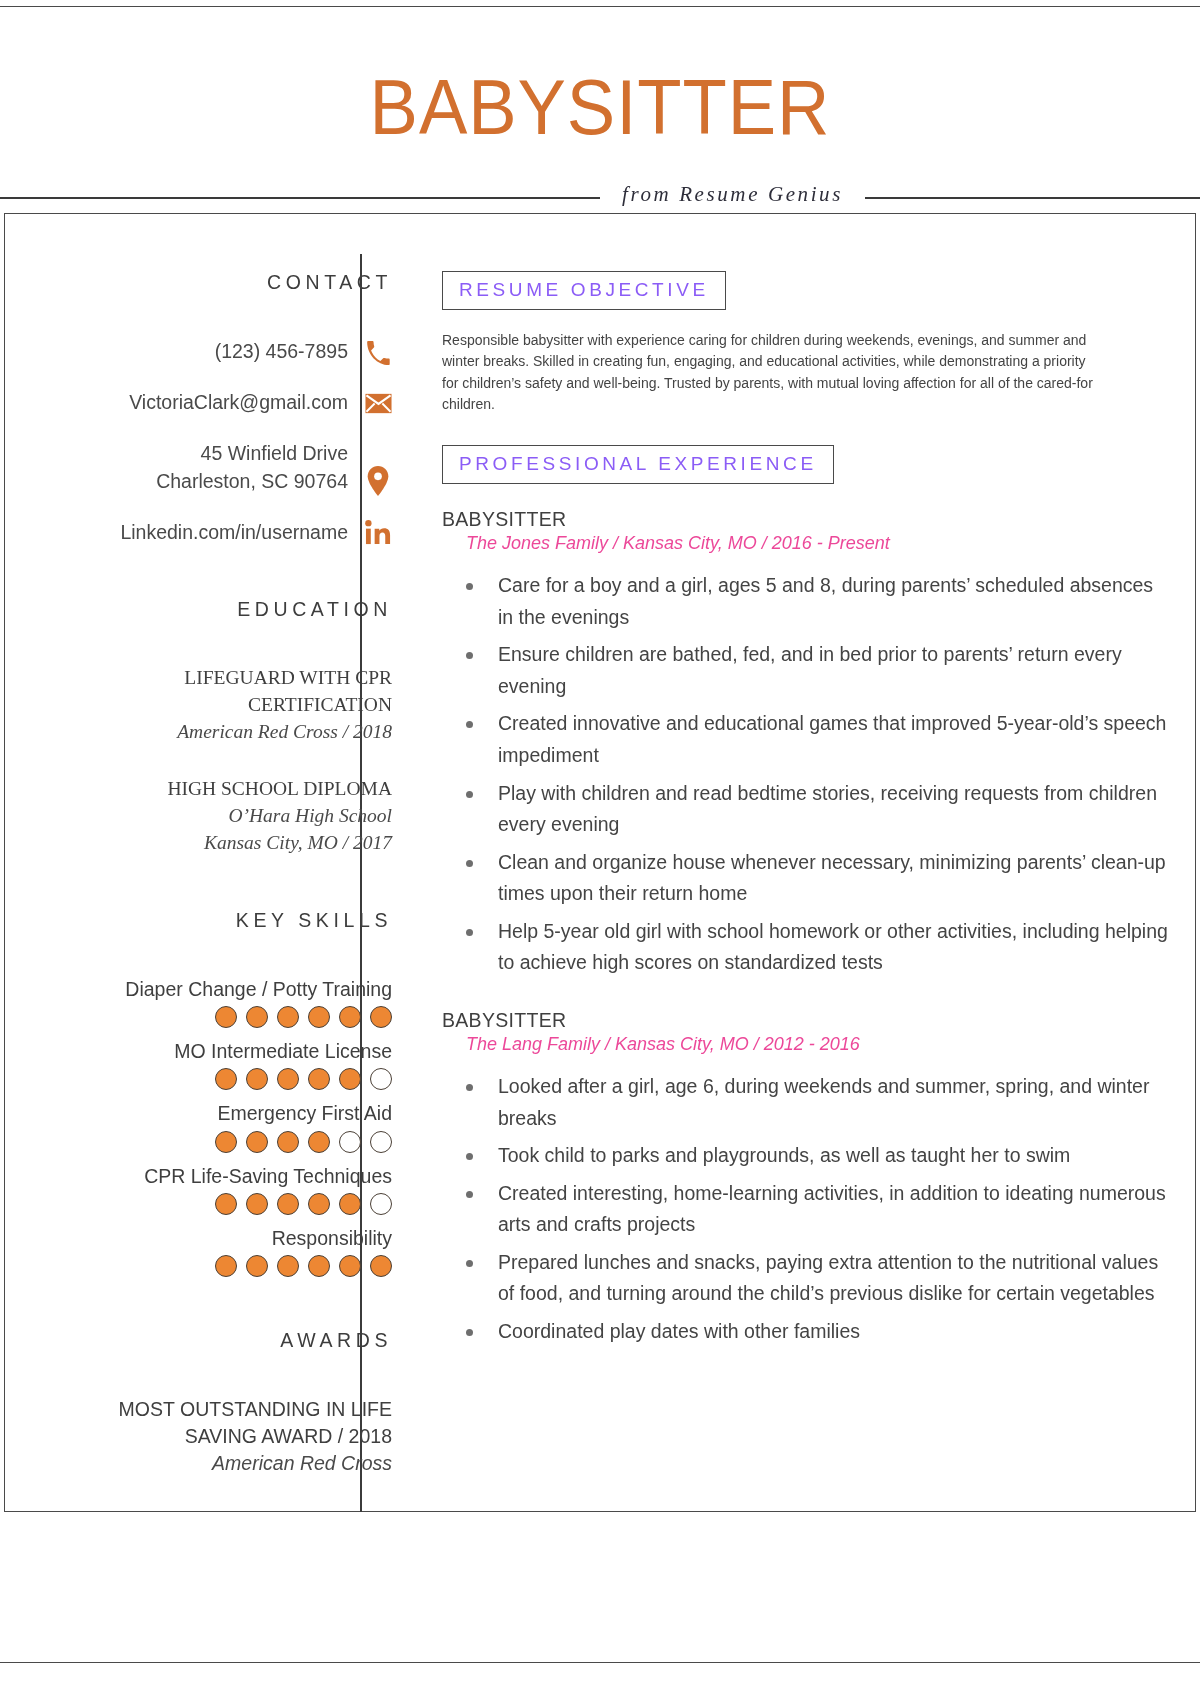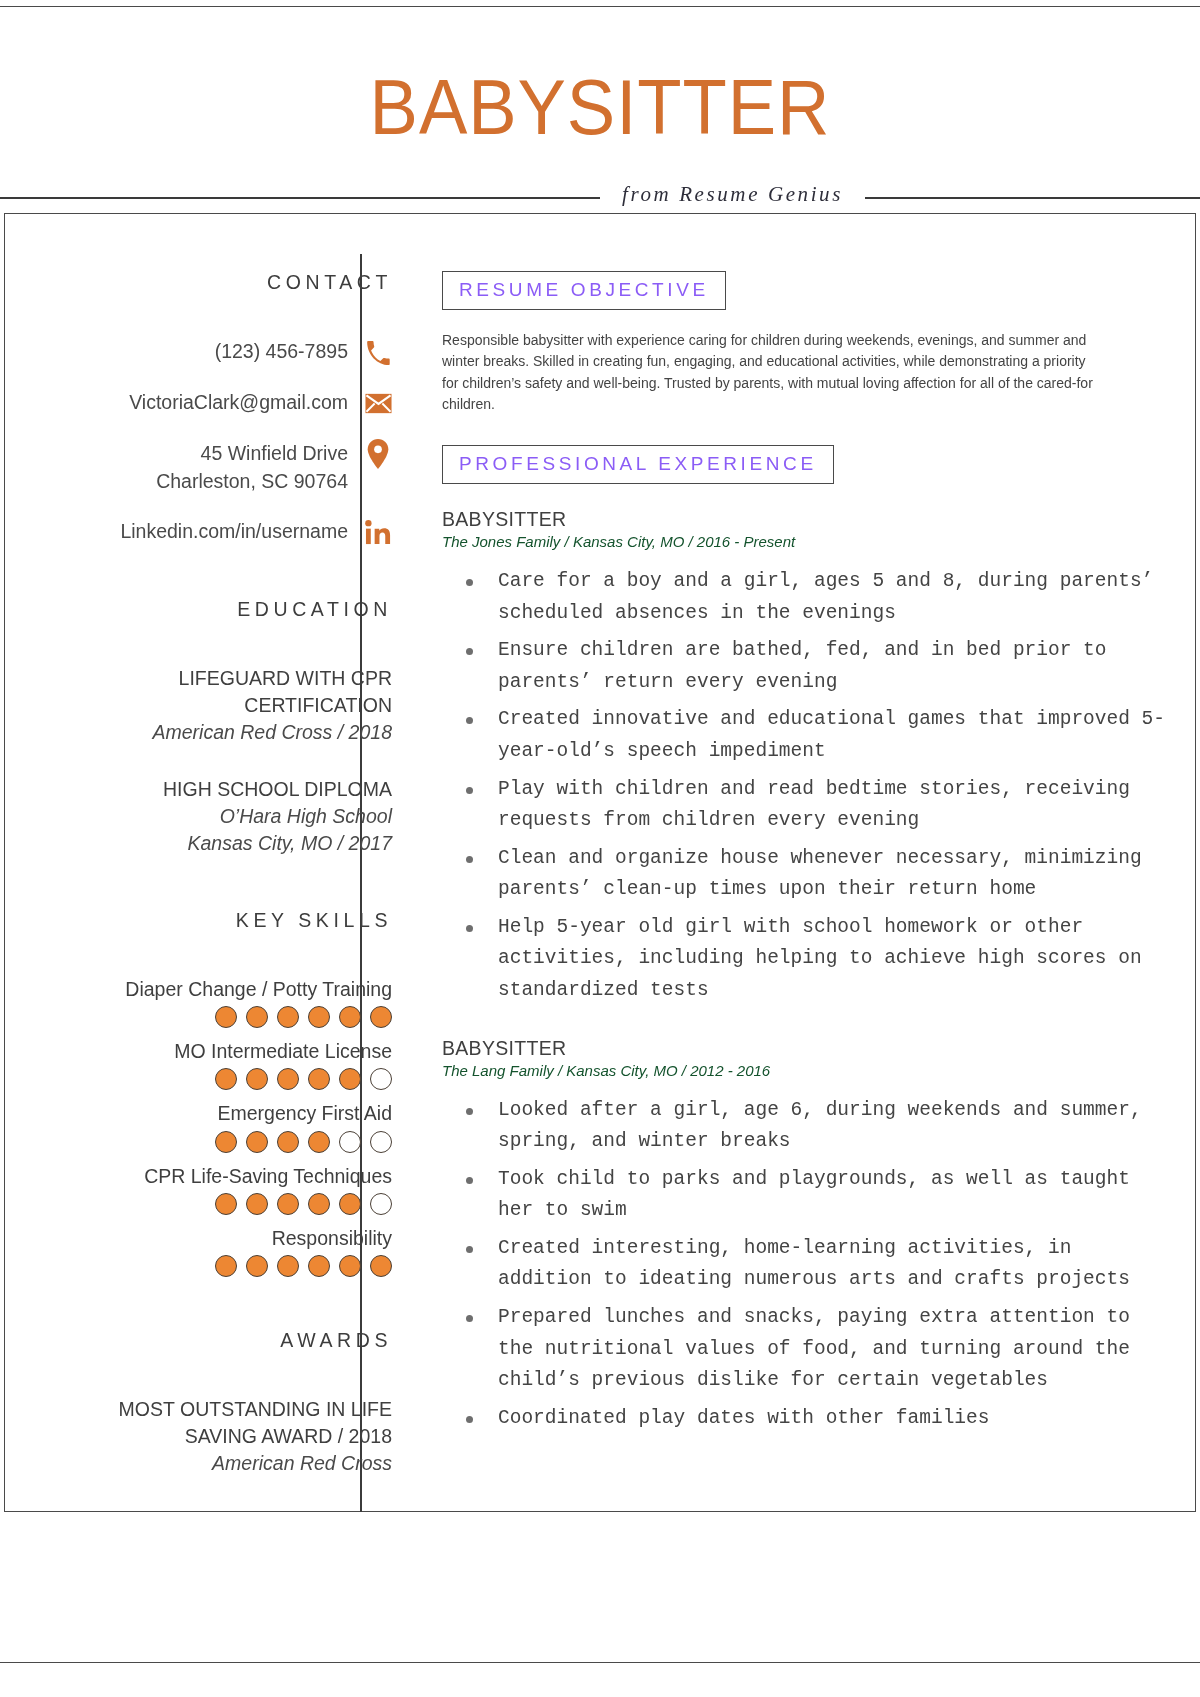--- a/index.html
+++ b/index.html
@@ -76,7 +76,7 @@
   .side-heading.gap { margin-top: 52px; }
 
   .contact-row {
-    display:flex; align-items:flex-start; justify-content:flex-end;
+    display:flex; align-items:flex-end; justify-content:flex-end;
     gap: 16px;
     margin-bottom: 23px;
   }

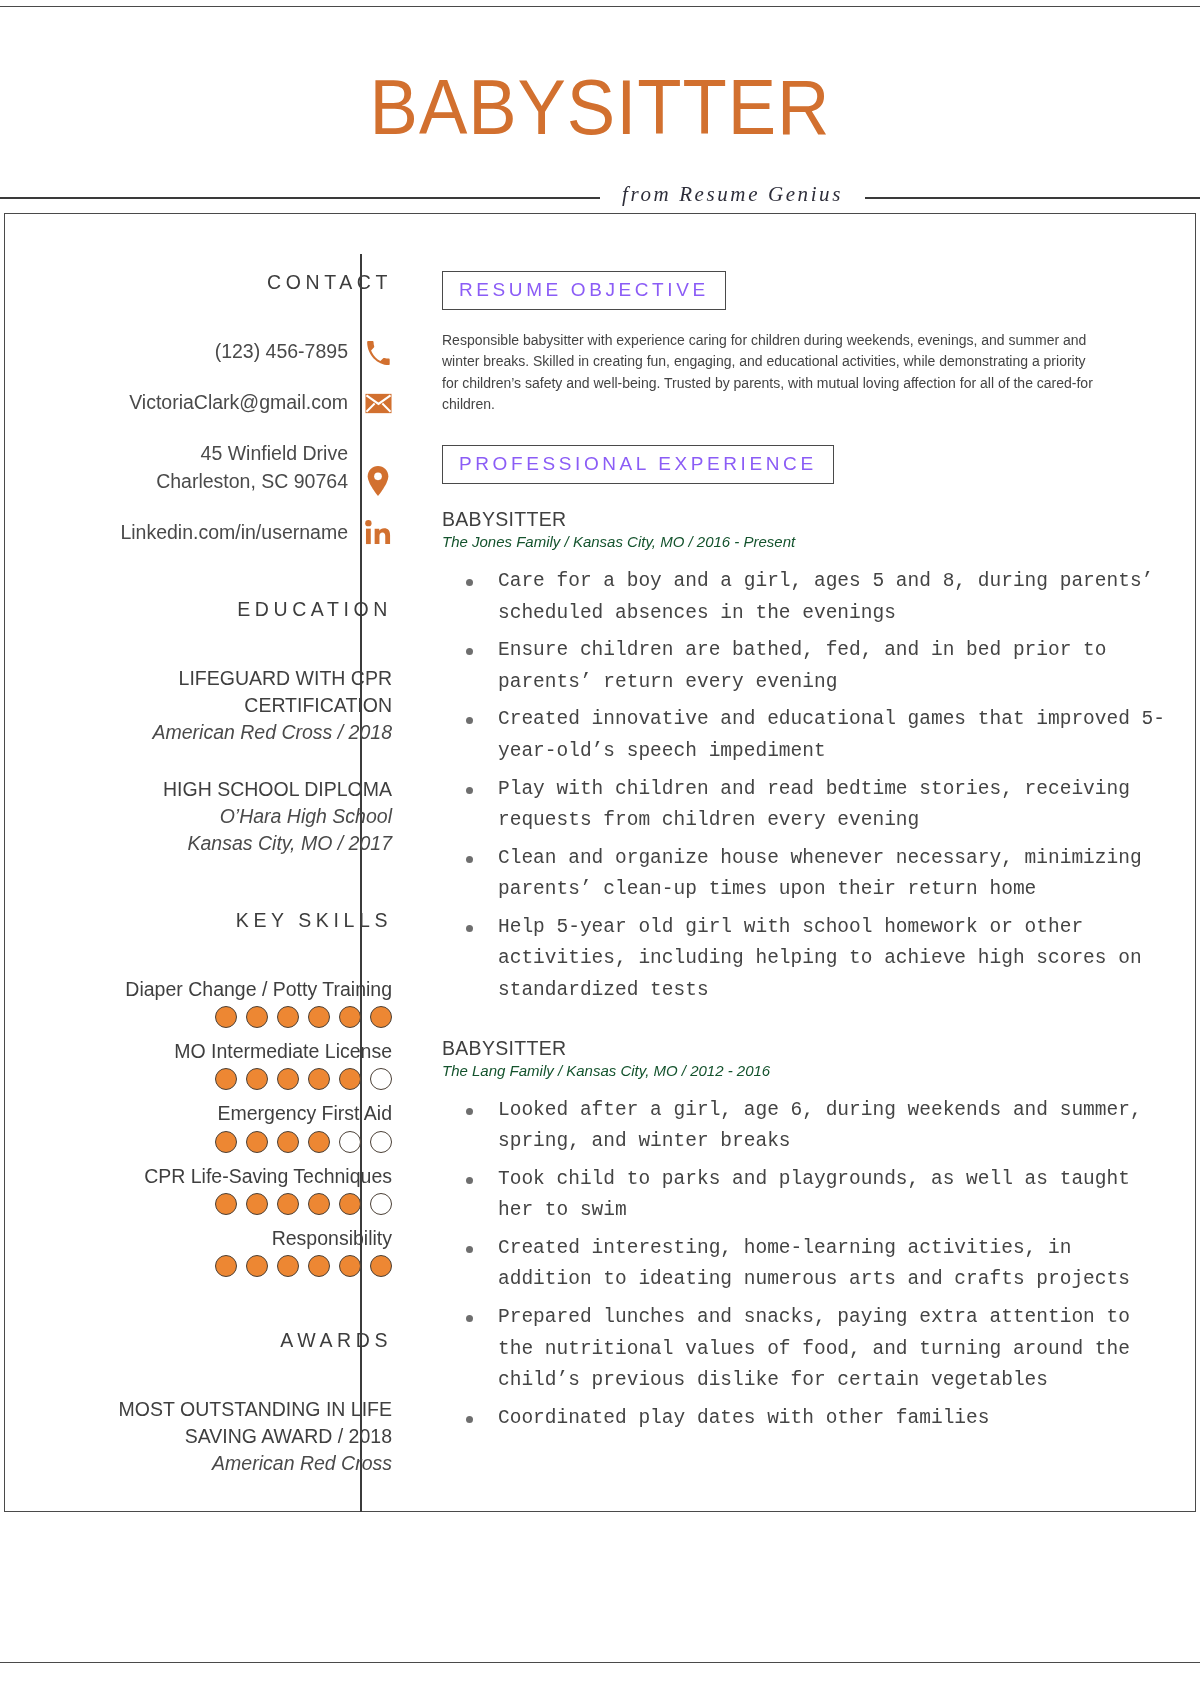--- a/index.html
+++ b/index.html
@@ -124,7 +124,7 @@
   }
   .job { margin-top:4px; }
   .job-title { font-size:19.5px; color:#3f3f3f; letter-spacing:.3px; }
-  .job-meta  { font-size:15px; color:#14532d; font-style:italic; margin-top:2px; }
+  .job-meta  { font-size:18px; color:#ec4899; font-style:italic; margin-top:2px;margin-left:24px; }
   ul.bullets { list-style:none; margin:16px 0 0 0; padding:0;font-family:Liberation Mono, monospace; }
   ul.bullets li {
     position:relative;

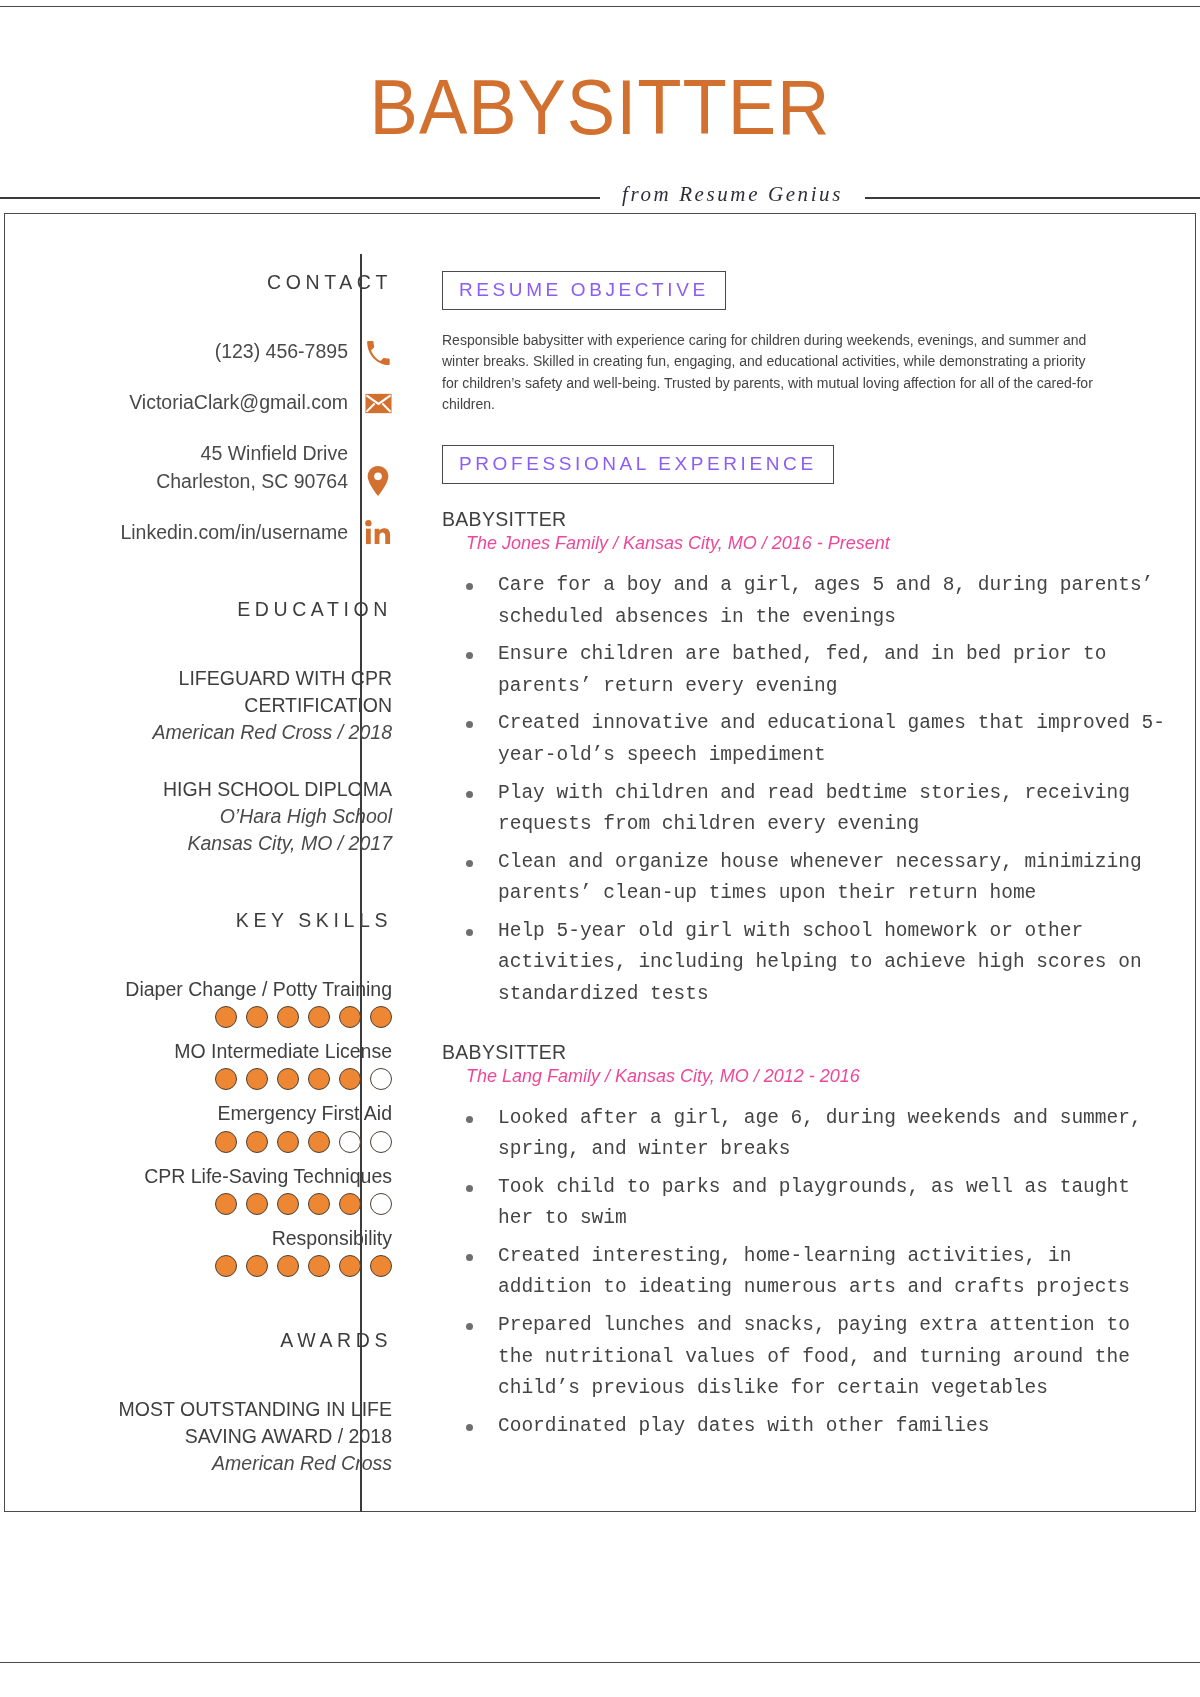--- a/index.html
+++ b/index.html
@@ -125,7 +125,7 @@
   .job { margin-top:4px; }
   .job-title { font-size:19.5px; color:#3f3f3f; letter-spacing:.3px; }
   .job-meta  { font-size:18px; color:#ec4899; font-style:italic; margin-top:2px;margin-left:24px; }
-  ul.bullets { list-style:none; margin:16px 0 0 0; padding:0;font-family:Liberation Mono, monospace; }
+  ul.bullets { list-style:none; margin:16px 0 0 0; padding:0; }
   ul.bullets li {
     position:relative;
     padding-left:56px;

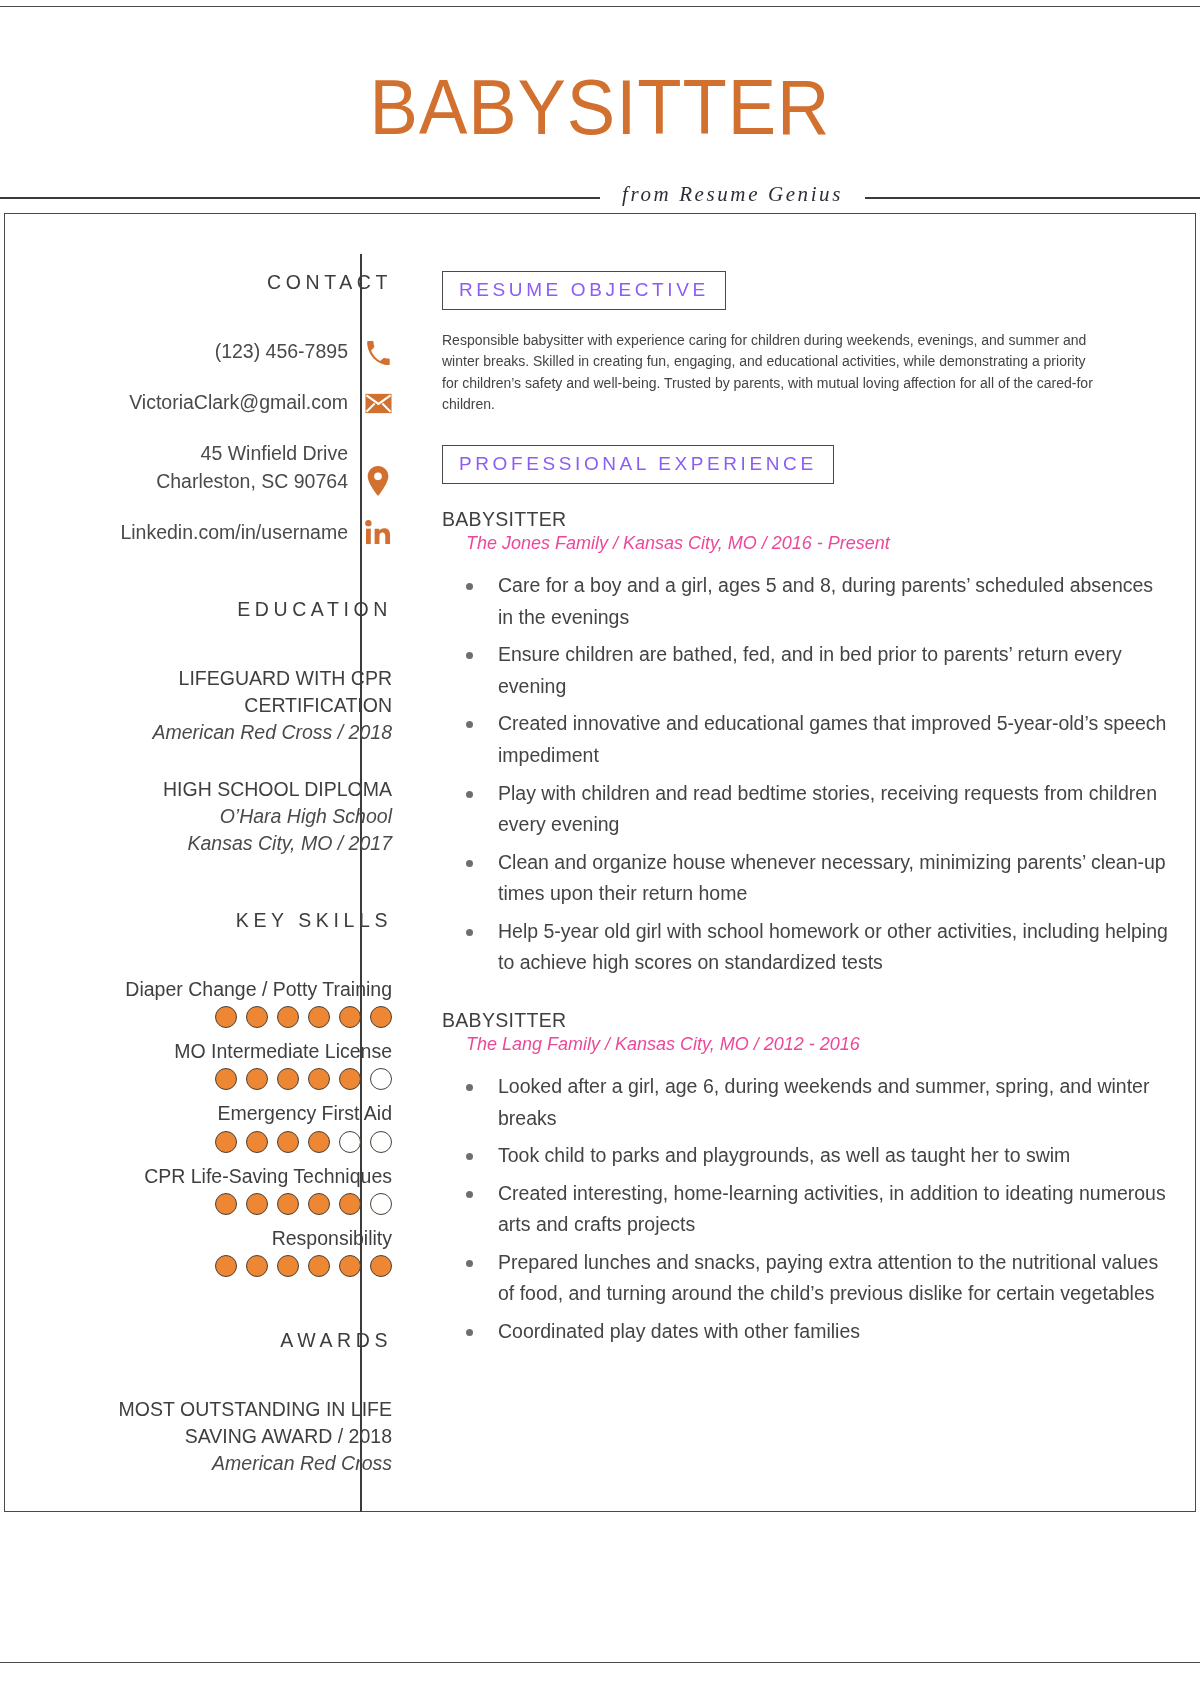--- a/index.html
+++ b/index.html
@@ -86,7 +86,7 @@
   .cicon { width:28px; height:28px; flex:none; display:flex; align-items:center; justify-content:center; }
   .cicon svg { display:block; }
 
-  .edu-block { margin-bottom: 30px; }
+  .edu-block { margin-bottom: 30px; font-family: Liberation Serif, serif; }
   .edu-title {
     font-size: 19.5px; color:#3f3f3f; line-height:1.38; font-weight:400;
   }

